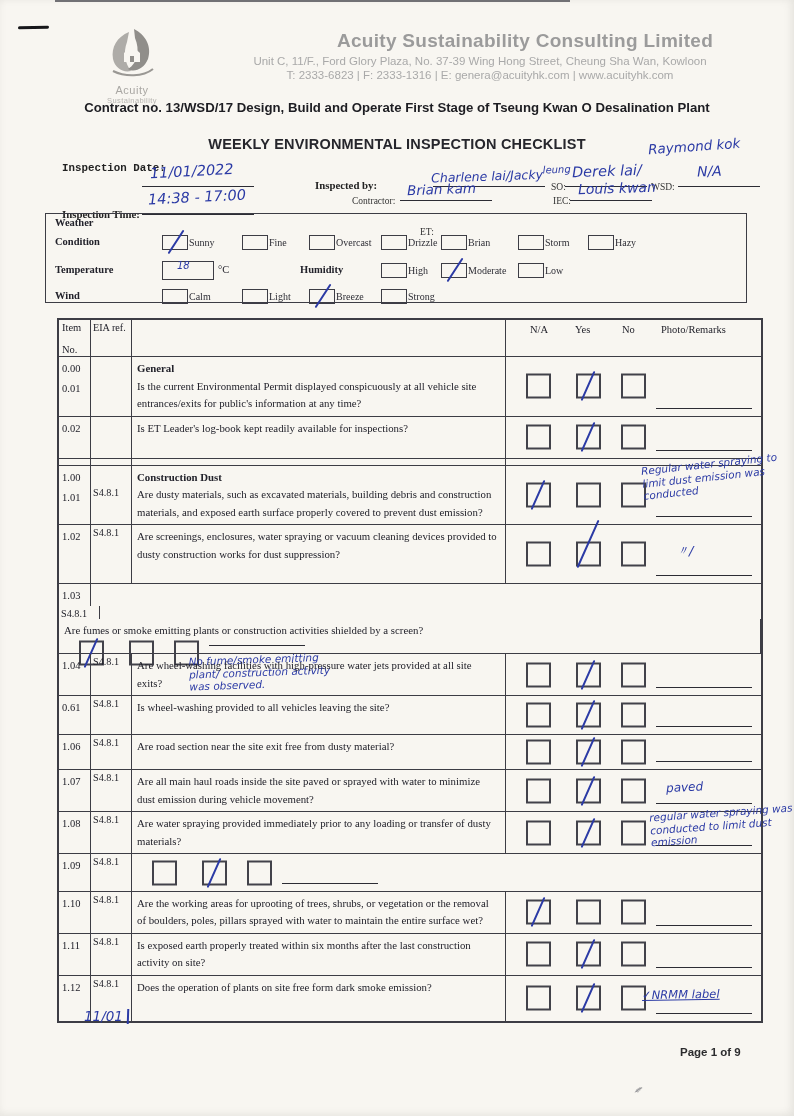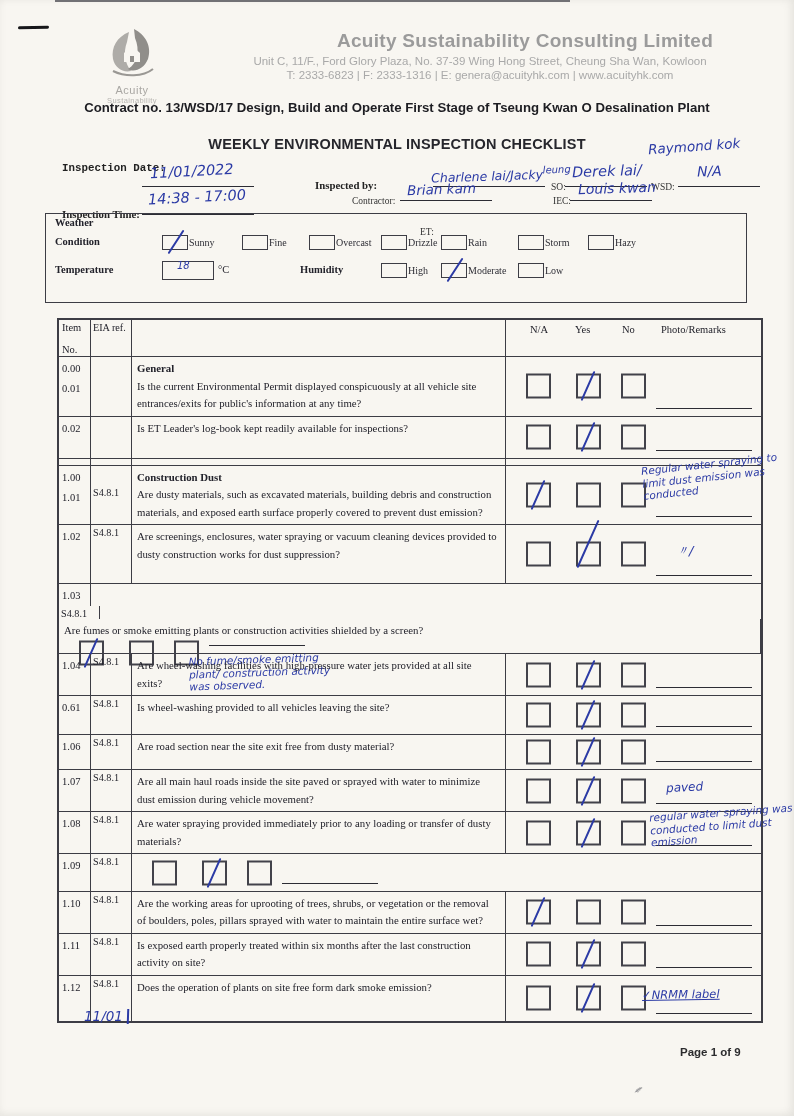--- a/index.html
+++ b/index.html
@@ -156,7 +156,7 @@
             <span class="wlabel">Drizzle</span>
           </span><span class="wopt" style="left: 386px;">
             <span class="wbox"></span>
-            <span class="wlabel">Rain</span>
+            <span class="wlabel">Brian</span>
           </span><span class="wopt" style="left: 463px;">
             <span class="wbox"></span>
             <span class="wlabel">Storm</span>

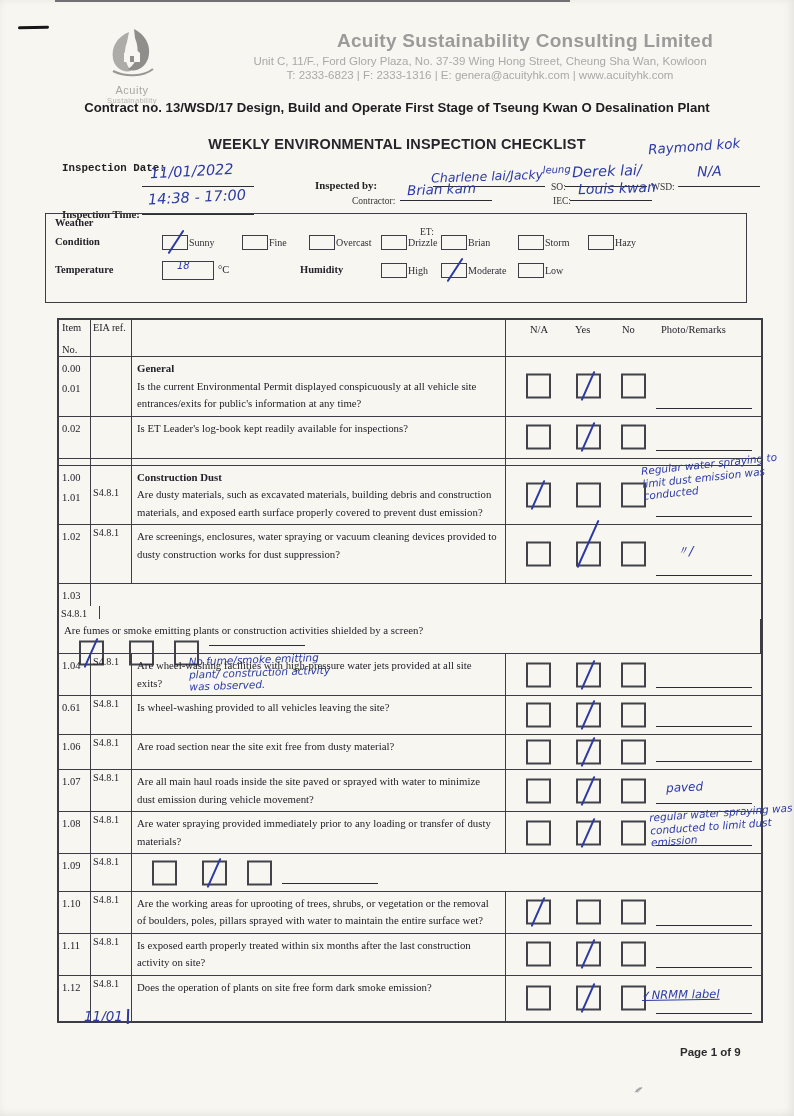--- a/index.html
+++ b/index.html
@@ -183,6 +183,24 @@
           </span><span class="wopt" style="left: 463px;">
             <span class="wbox"></span>
             <span class="wlabel">Low</span>
+          </span></span>
+    </div>
+    <div class="wrow" style="top:75px;">
+      <span class="wrow-label">Wind</span>
+      <span class="wopts" id="wind-opts"><span class="wopt" style="left: 107px;">
+            <span class="wbox"></span>
+            <span class="wlabel">Calm</span>
+          </span><span class="wopt" style="left: 187px;">
+            <span class="wbox"></span>
+            <span class="wlabel">Light</span>
+          </span><span class="wopt" style="left: 254px;">
+            <span class="wbox">
+              <span class="wtick"></span>
+            </span>
+            <span class="wlabel">Breeze</span>
+          </span><span class="wopt" style="left: 326px;">
+            <span class="wbox"></span>
+            <span class="wlabel">Strong</span>
           </span></span>
     </div>
   </div>

